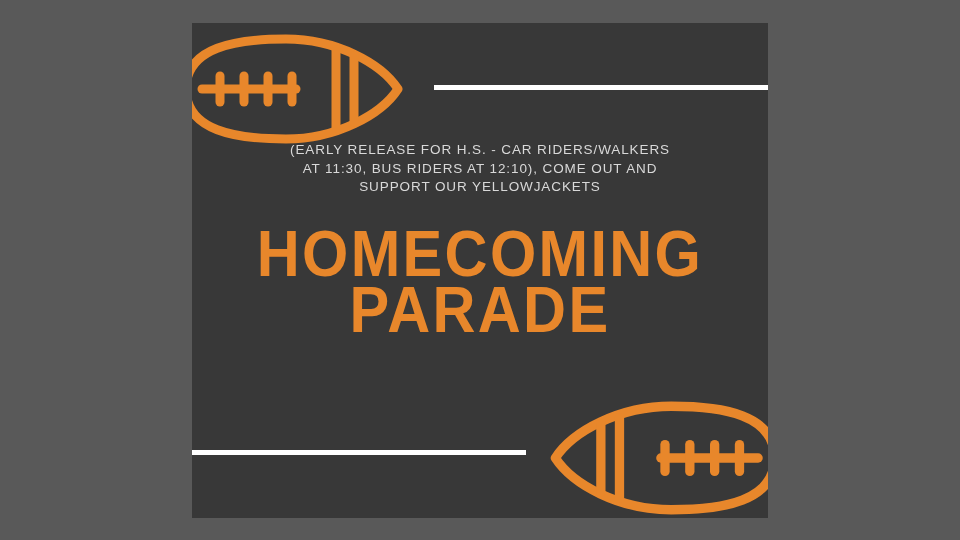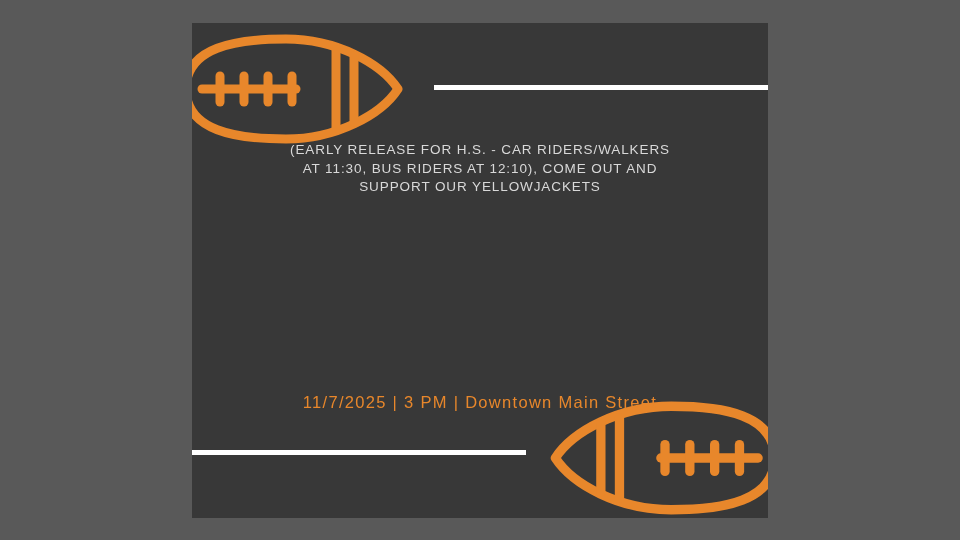--- a/index.html
+++ b/index.html
@@ -184,6 +184,10 @@
 
       <div id="announcement">(EARLY RELEASE FOR H.S. - CAR RIDERS/WALKERS AT 11:30, BUS RIDERS AT 12:10), COME OUT AND SUPPORT OUR YELLOWJACKETS</div>
 
+      <div id="headline">
+        <span class="headline-line">HOMECOMING</span>
+        <span class="headline-line">PARADE</span>
+      </div>
 
 
       <div id="details">11/7/2025 | 3 PM | Downtown Main Street</div>

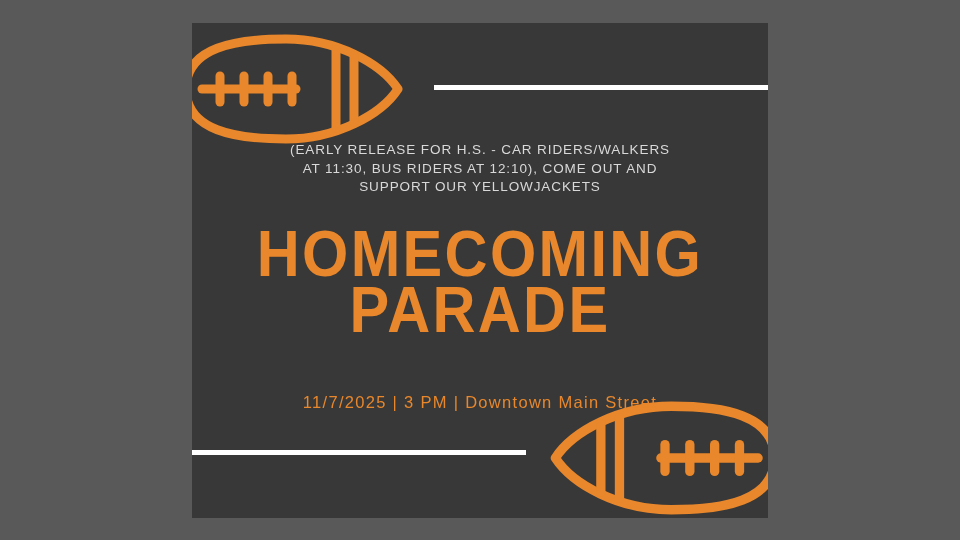--- a/index.html
+++ b/index.html
@@ -190,7 +190,6 @@
       </div>
 
 
-      <div id="details">11/7/2025 | 3 PM | Downtown Main Street</div>
 
     </div>
 

